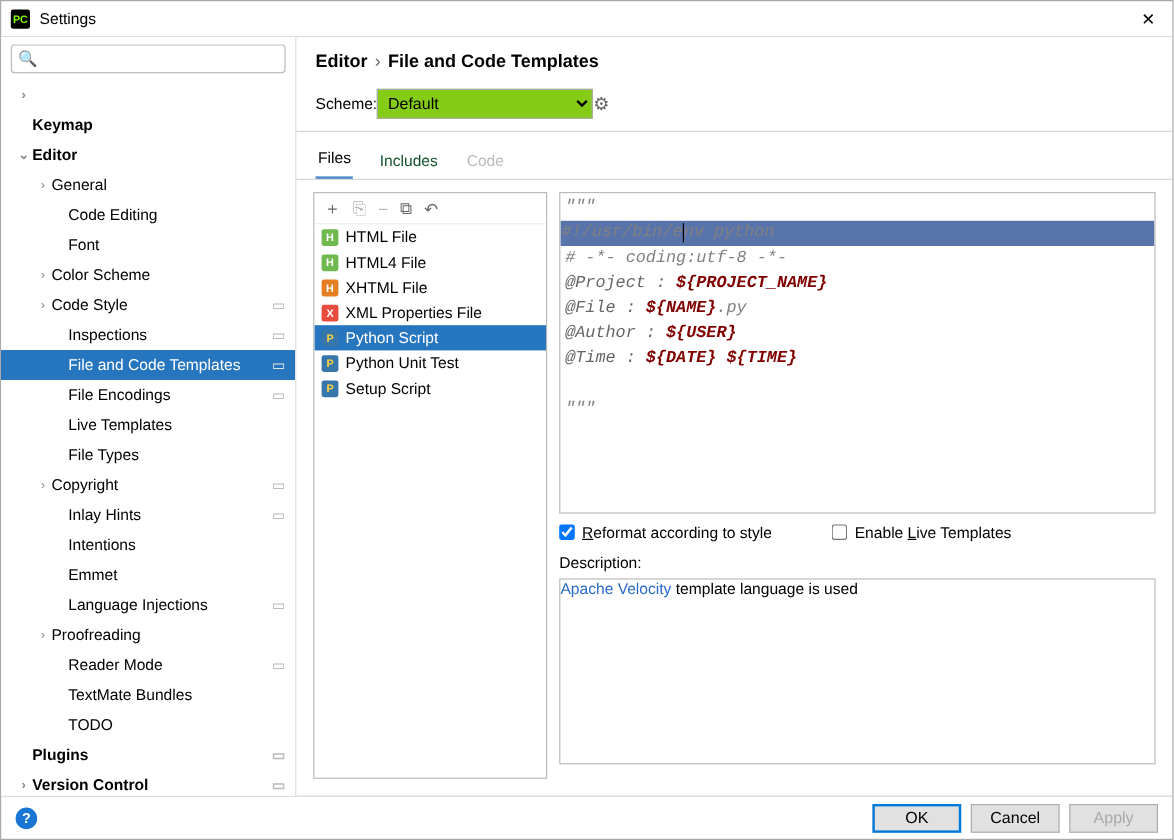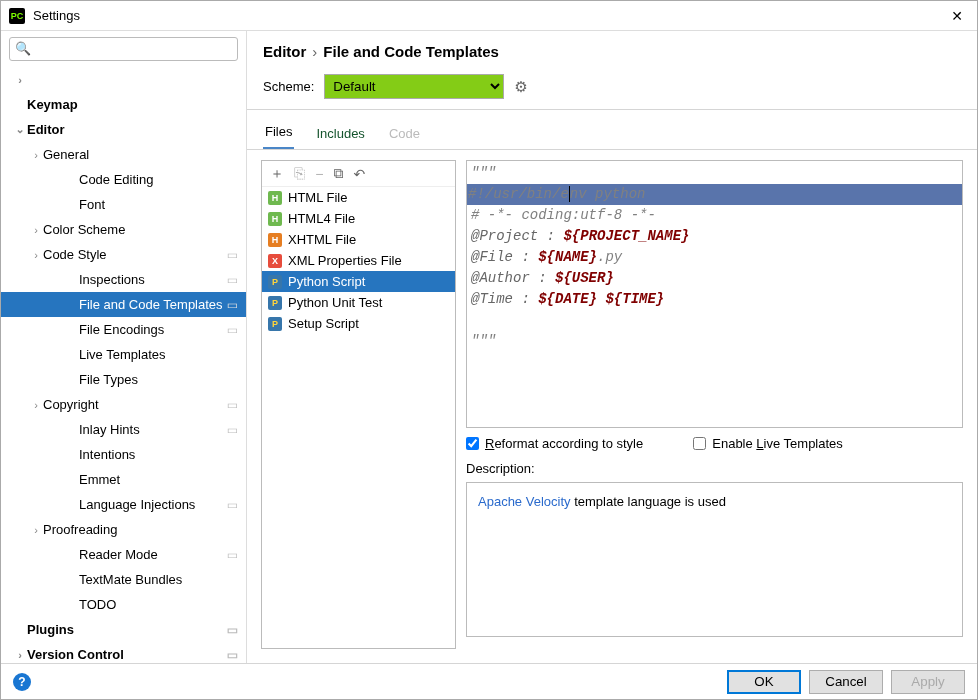--- a/index.html
+++ b/index.html
@@ -26,7 +26,7 @@
 .content { flex: 1; display: flex; flex-direction: column; padding: 0; position: relative; }
 .breadcrumb { padding: 12px 16px 10px 16px; font-size: 15px; font-weight: bold; display: flex; align-items: center; gap: 6px; }
 .breadcrumb .sep { color: #666; font-weight: normal; }
-.scheme-row { display: flex; align-items: center; padding: 4px 28px 10px 16px; gap: 10px; border-bottom: 1px solid #d5d5d5; }
+.scheme-row { display: flex; align-items: center; padding: 4px 28px 10px 16px; border-bottom: 1px solid #d5d5d5; }
 .scheme-row select { height: 25px; width: 180px; border: 1px solid #aaa; background: #84cc16; padding: 0 4px; }
 .scheme-row .gear { color: #666; font-size: 15px; cursor: pointer; }
 .tabs { display: flex; padding: 8px 16px 0 16px; gap: 20px; border-bottom: 1px solid #d5d5d5; align-items: flex-end; }

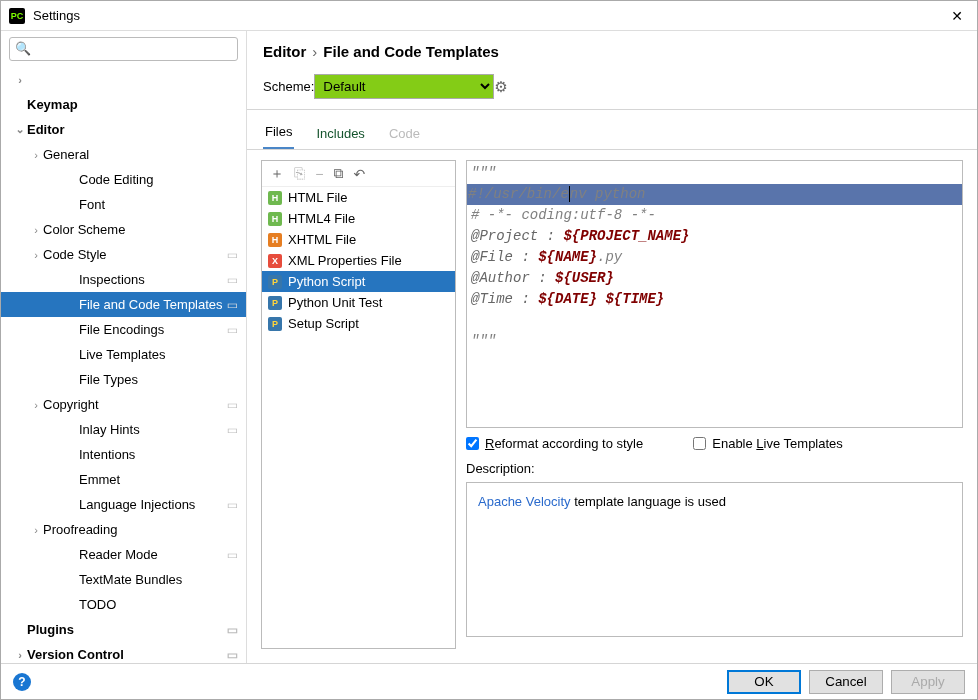--- a/index.html
+++ b/index.html
@@ -20,7 +20,7 @@
 .tree-item .badge { color: #bbb; font-size: 12px; }
 .tree-item.lvl1 { font-weight: bold; padding-left: 12px; }
 .tree-item.lvl2 { padding-left: 28px; font-weight: normal; }
-.tree-item.lvl3 { padding-left: 64px; font-weight: normal; }
+.tree-item.lvl3 { padding-left: 42px; font-weight: normal; }
 .tree-item.selected { background: #2675bf; color: #fff; }
 .tree-item.selected .badge { color: #e0e0e0; }
 .content { flex: 1; display: flex; flex-direction: column; padding: 0; position: relative; }

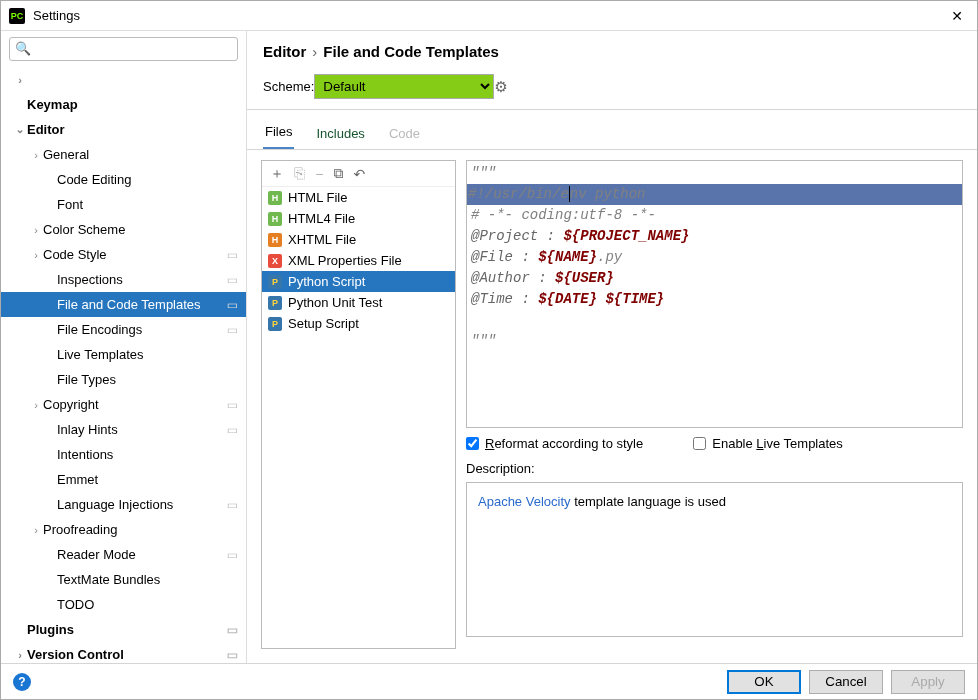--- a/index.html
+++ b/index.html
@@ -54,7 +54,7 @@
 .checkbox-row { display: flex; gap: 50px; padding: 2px 0; }
 .checkbox-row label { display: flex; align-items: center; gap: 6px; cursor: pointer; }
 .desc-label { padding-top: 2px; }
-.desc-box { border: 1px solid #bbb; background: #fff; padding: 11px; height: 155px; overflow: auto; font-size: 13px; }
+.desc-box { border: 1px solid #bbb; background: #fff; padding: 0; height: 155px; overflow: auto; font-size: 13px; }
 .desc-box .link { color: #2a6acc; }
 .footer { height: 36px; border-top: 1px solid #d5d5d5; display: flex; align-items: center; padding: 0 12px; gap: 8px; }
 .footer .help { width: 18px; height: 18px; border-radius: 50%; background: #1976d2; color: #fff; display: flex; align-items: center; justify-content: center; font-size: 12px; font-weight: bold; cursor: pointer; }

